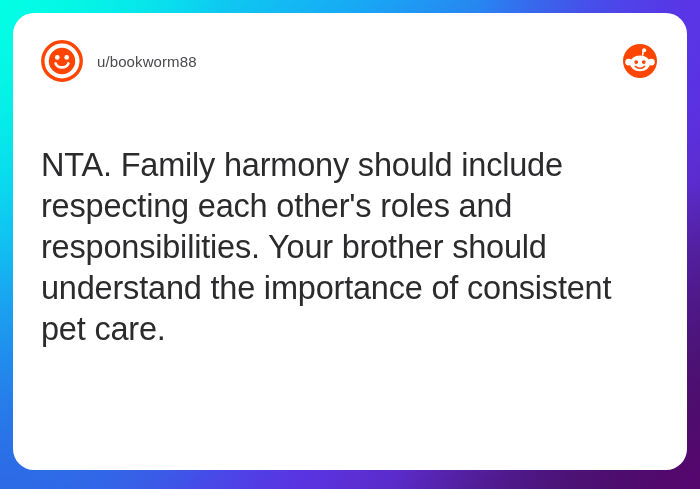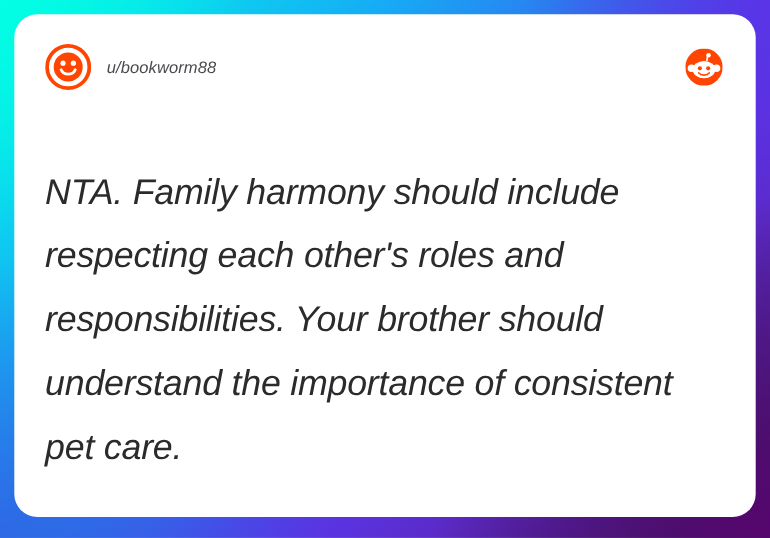--- a/index.html
+++ b/index.html
@@ -32,7 +32,6 @@
       #430a63 100%
     );
     padding: 13px 13px 19px 13px;
-    font-style: italic;
   }
 
   

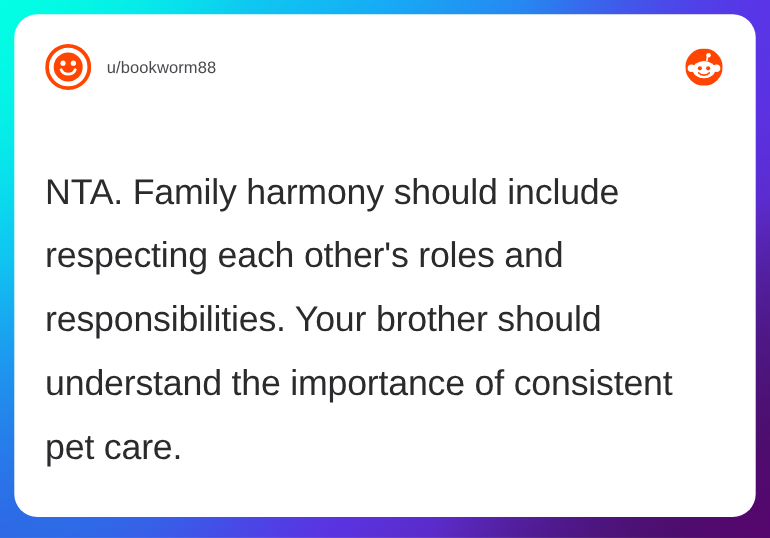--- a/index.html
+++ b/index.html
@@ -103,7 +103,7 @@
 
   .post-text {
     font-size: 32.5px;
-    line-height: 58px;
+    line-height: 41px;
     color: #2b2b2e;
     letter-spacing: -0.2px;
     max-width: 600px;

